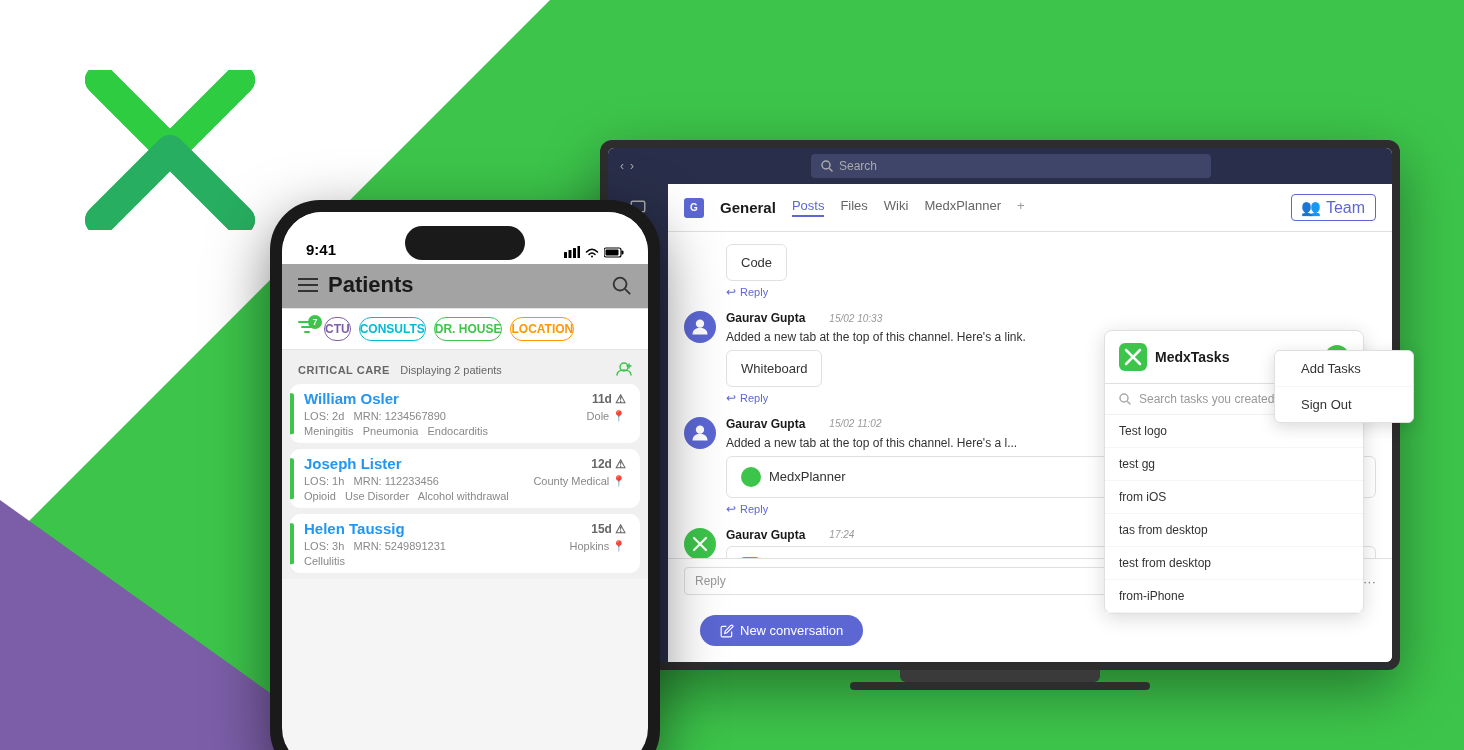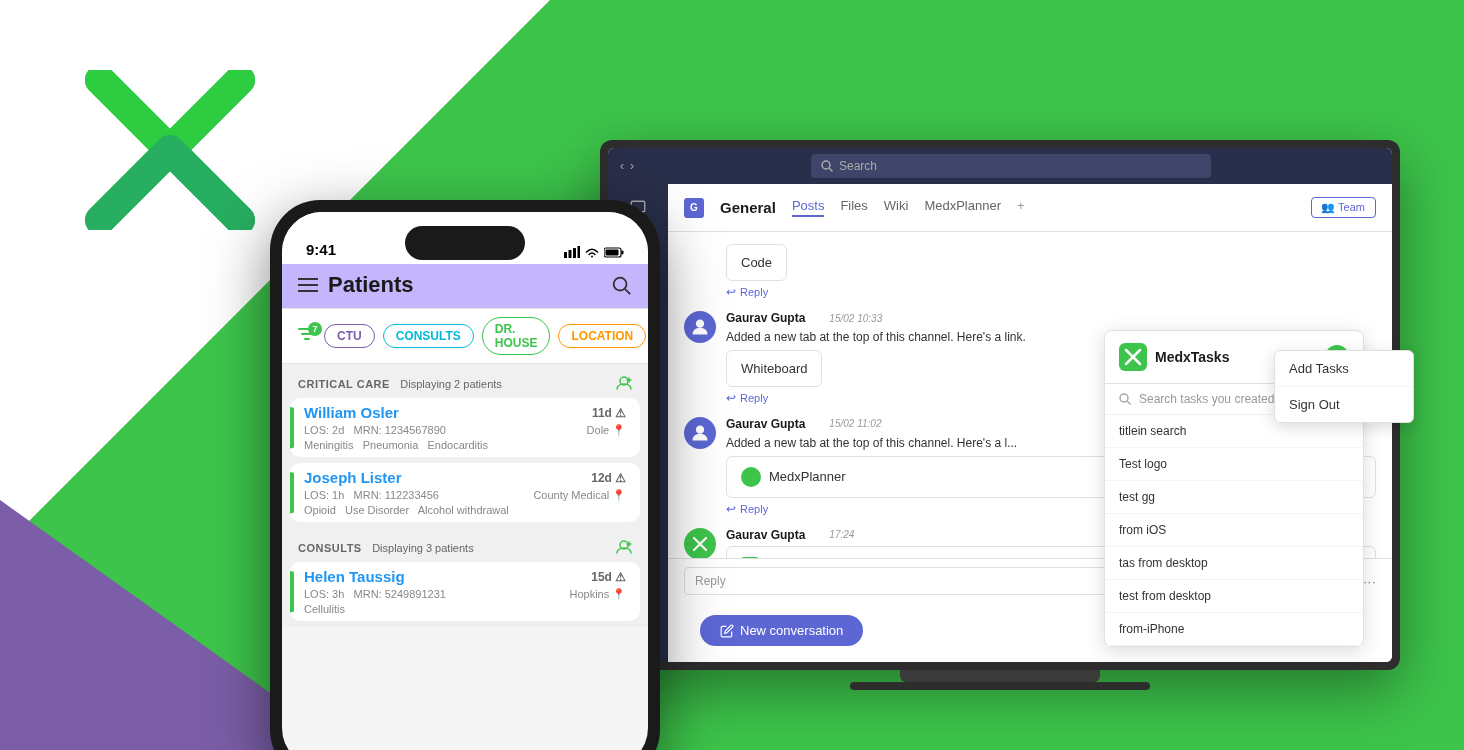--- a/index.html
+++ b/index.html
@@ -480,7 +480,7 @@
       color: #5c67d4;
       border-radius: 4px;
       padding: 3px 10px;
-      font-size: 11px;
+      font-size: 16px;
     }
 
     

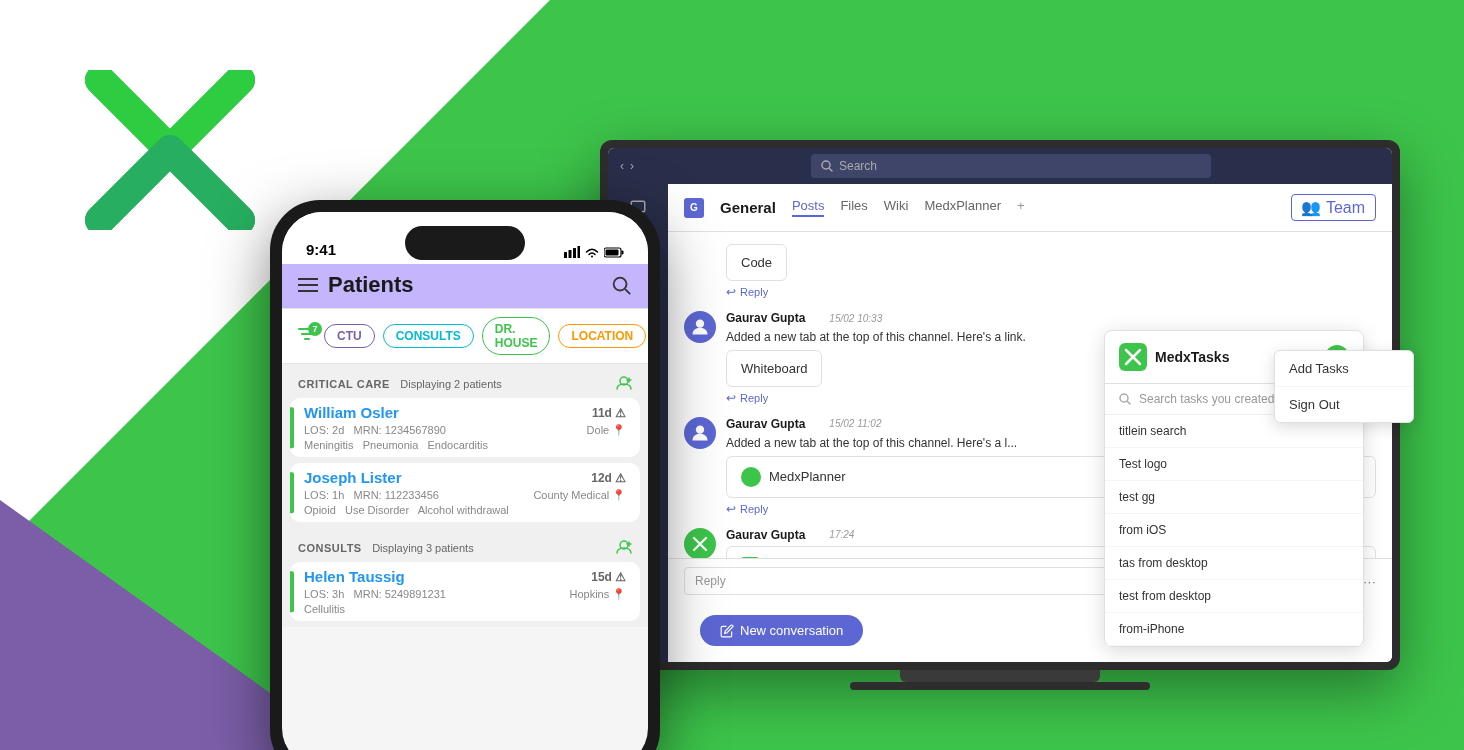--- a/index.html
+++ b/index.html
@@ -119,7 +119,7 @@
 
     
     .phone-header {
-      background: #c4b5fd;
+      background: #a3a3a3;
       padding: 8px 16px 10px;
       display: flex;
       align-items: center;

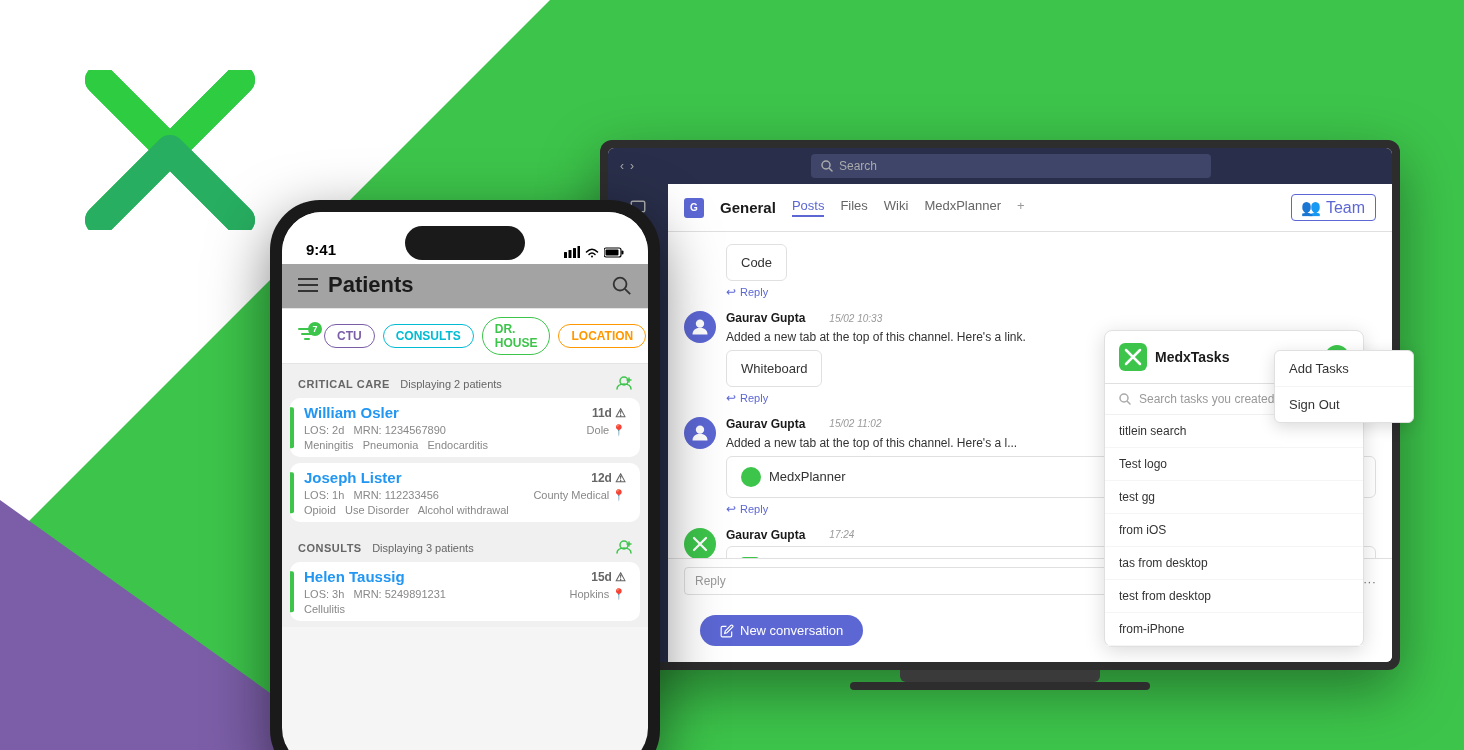--- a/index.html
+++ b/index.html
@@ -192,7 +192,7 @@
     .filter-tag {
       border: 1.5px solid;
       border-radius: 20px;
-      padding: 4px 12px;
+      padding: 4px 0;
       font-size: 12px;
       font-weight: 600;
     }

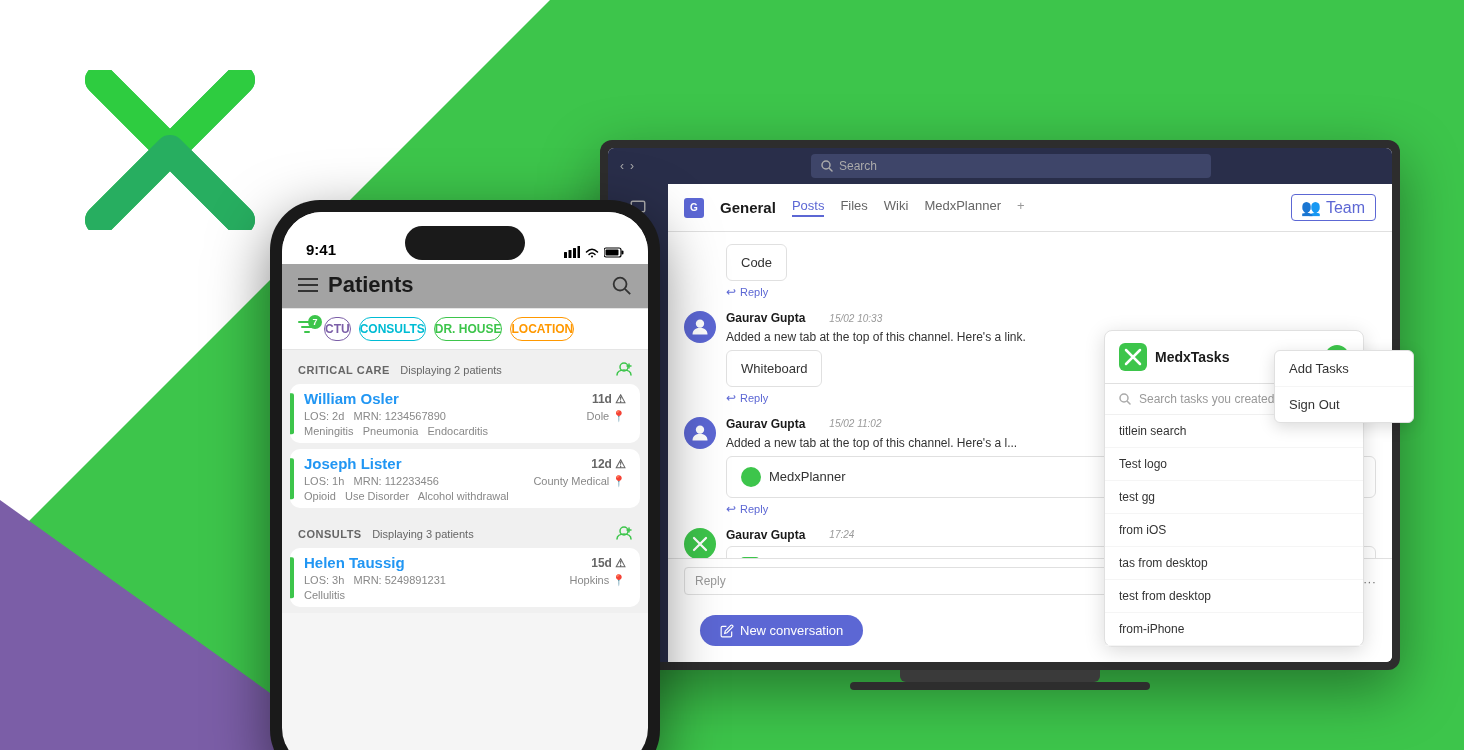--- a/index.html
+++ b/index.html
@@ -705,7 +705,7 @@
     }
 
     .context-menu-item {
-      padding: 10px 14px;
+      padding: 10px 26px;
       font-size: 13px;
       color: #333;
       cursor: pointer;

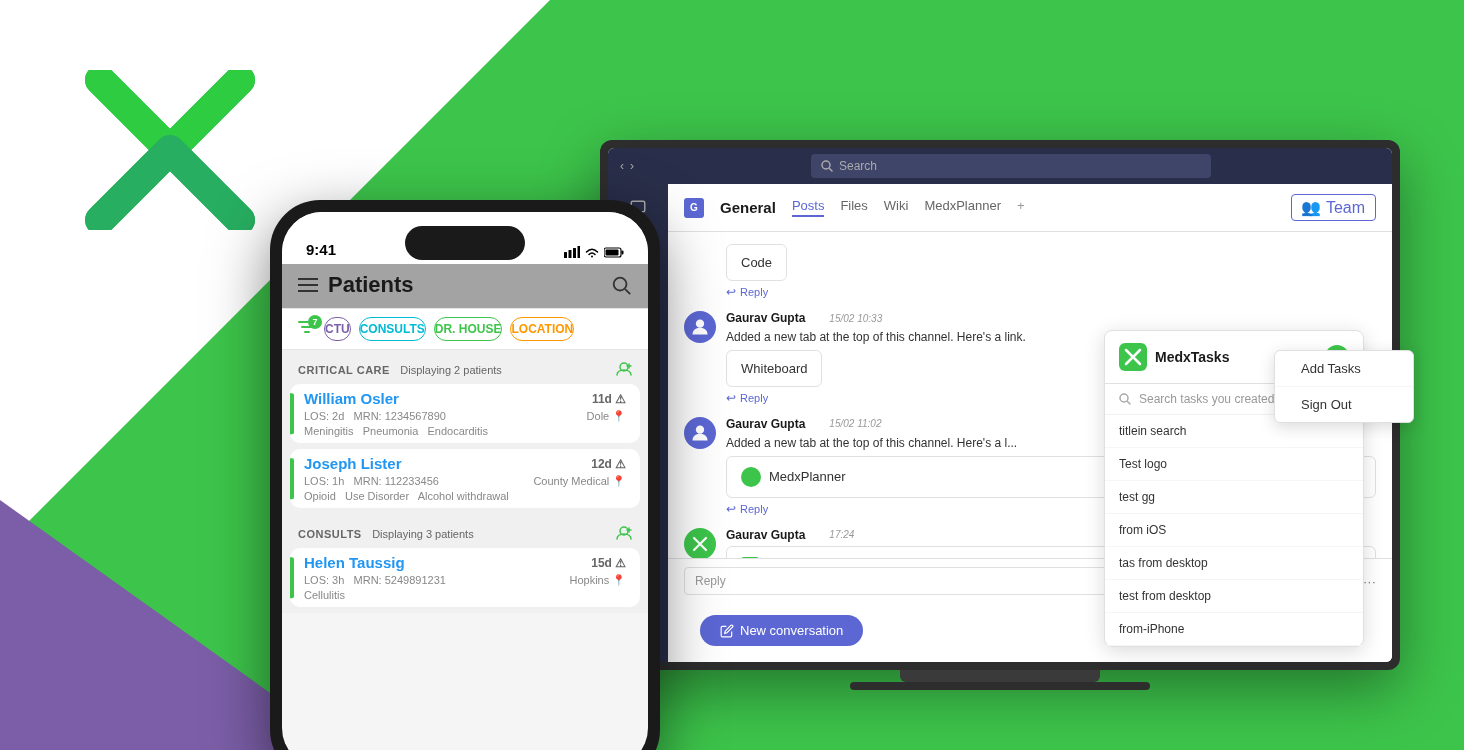--- a/index.html
+++ b/index.html
@@ -1079,7 +1079,6 @@
       <line x1="8.5" y1="8.5" x2="11" y2="11" stroke="#aaa" stroke-width="1.5" stroke-linecap="round"></line>
     </svg>
   </div>
-  <div class="medxtasks-task-item">titlein search</div>
   <div class="medxtasks-task-item">Test logo</div>
   <div class="medxtasks-task-item">test gg</div>
   <div class="medxtasks-task-item">from iOS</div>

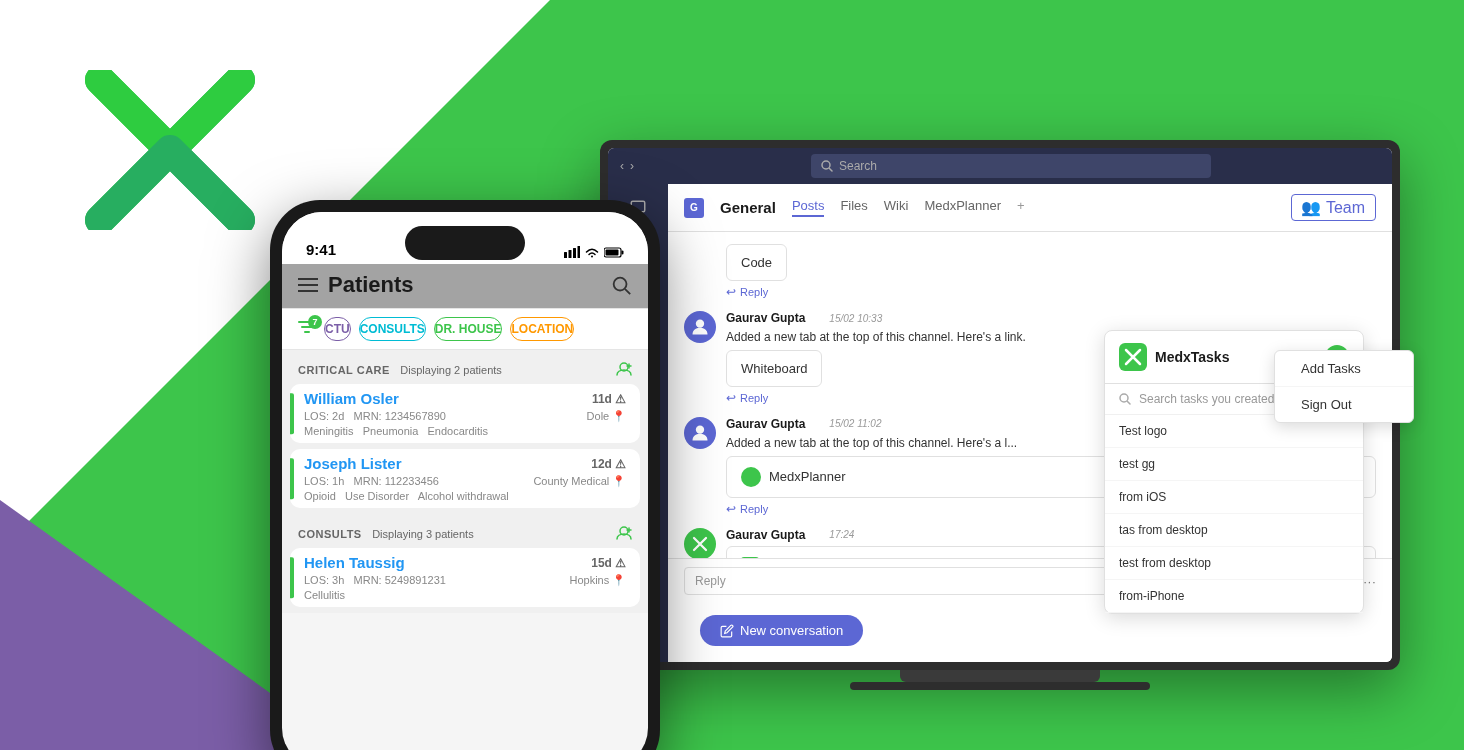--- a/index.html
+++ b/index.html
@@ -848,20 +848,6 @@
           <div class="patient-diagnoses">Opioid &nbsp; Use Disorder &nbsp; Alcohol withdrawal</div>
         </div>
 
-        <div class="patient-section-header">
-          <div>
-            <span class="section-title">CONSULTS</span>
-            <span class="section-count">Displaying 3 patients</span>
-          </div>
-          <div class="add-patient-btn">
-            <svg width="16" height="16" viewBox="0 0 16 16" fill="none">
-              <circle cx="8" cy="6" r="4" stroke="#3dc54b" stroke-width="1.5"></circle>
-              <path d="M1 14c0-3 3-5 7-5s7 2 7 5" stroke="#3dc54b" stroke-width="1.5" stroke-linecap="round"></path>
-              <line x1="13" y1="3" x2="13" y2="7" stroke="#3dc54b" stroke-width="1.5" stroke-linecap="round"></line>
-              <line x1="11" y1="5" x2="15" y2="5" stroke="#3dc54b" stroke-width="1.5" stroke-linecap="round"></line>
-            </svg>
-          </div>
-        </div>
 
         <div class="patient-card">
           <div class="patient-name">

